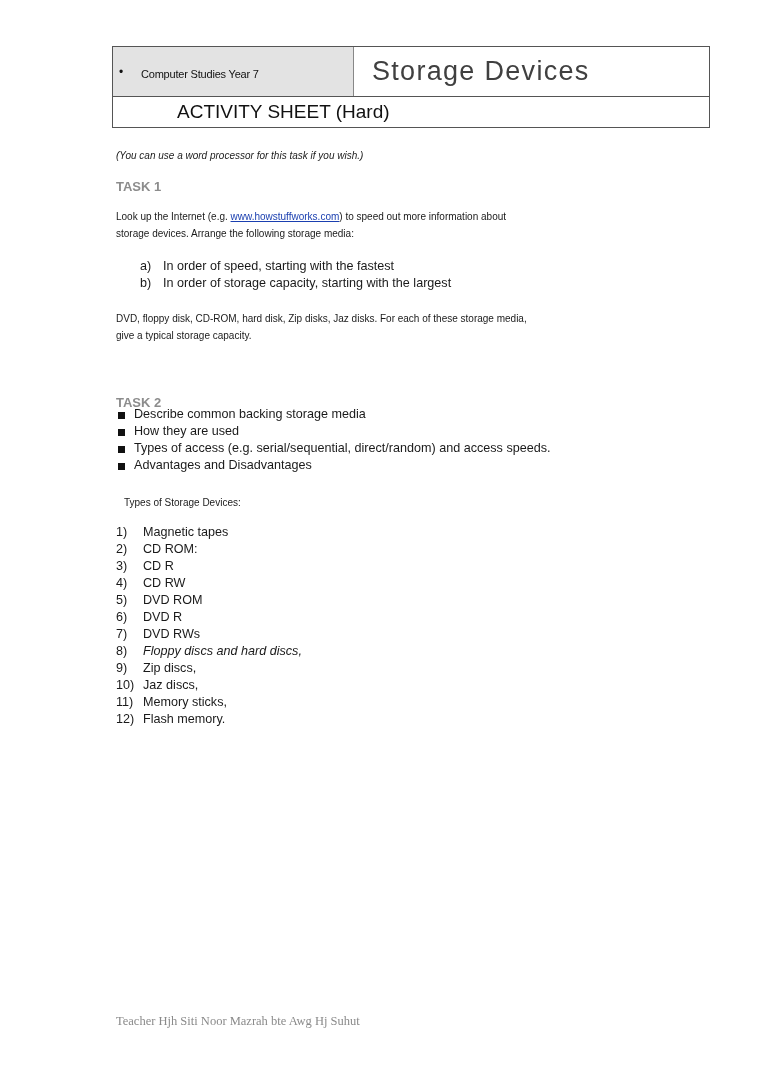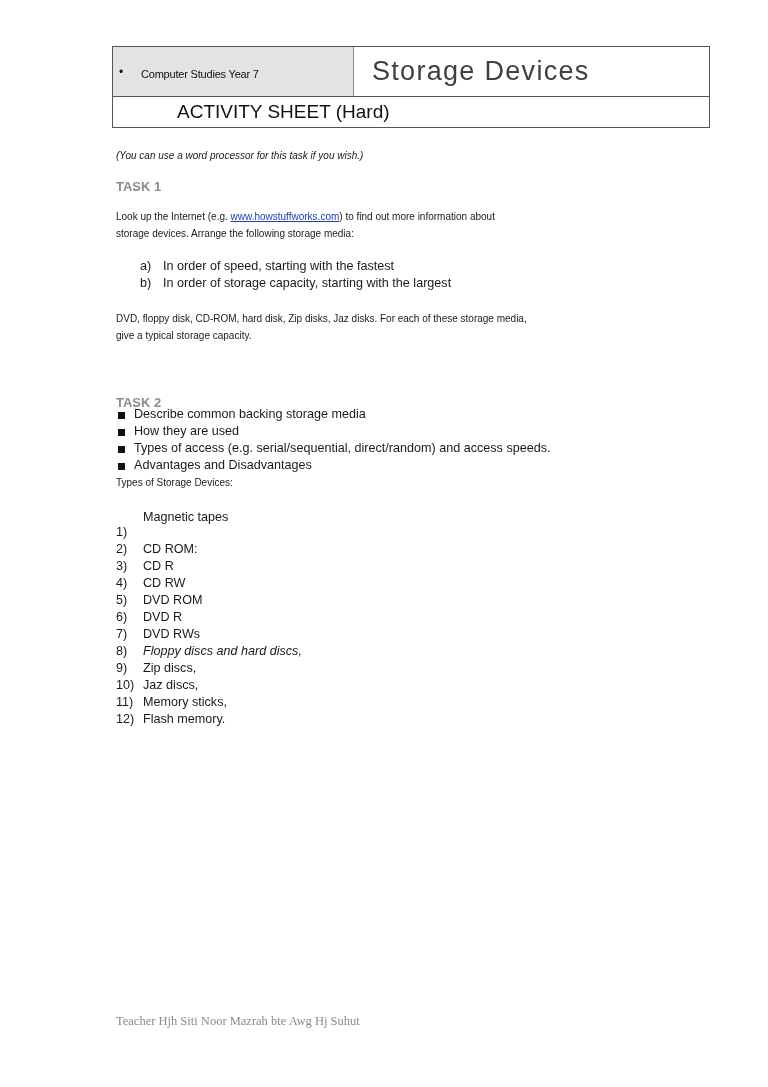--- a/index.html
+++ b/index.html
@@ -65,7 +65,7 @@
 
   <div class="task" style="top:179px;">TASK 1</div>
 
-  <div class="txt" style="top:208px;"><span>Look up the Internet (e.g. </span><span class="link">www.howstuffworks.com</span><span>) to find out more information about</span></div>
+  <div class="txt" style="top:208px;"><span>Look up the Internet (e.g. </span><span class="link">www.howstuffworks.com</span><span>) to speed out more information about</span></div>
   <div class="txt" style="top:225px;">storage devices. Arrange the following storage media:</div>
 
   <span class="sub-item" style="left:140px; top:259px;">a)</span>

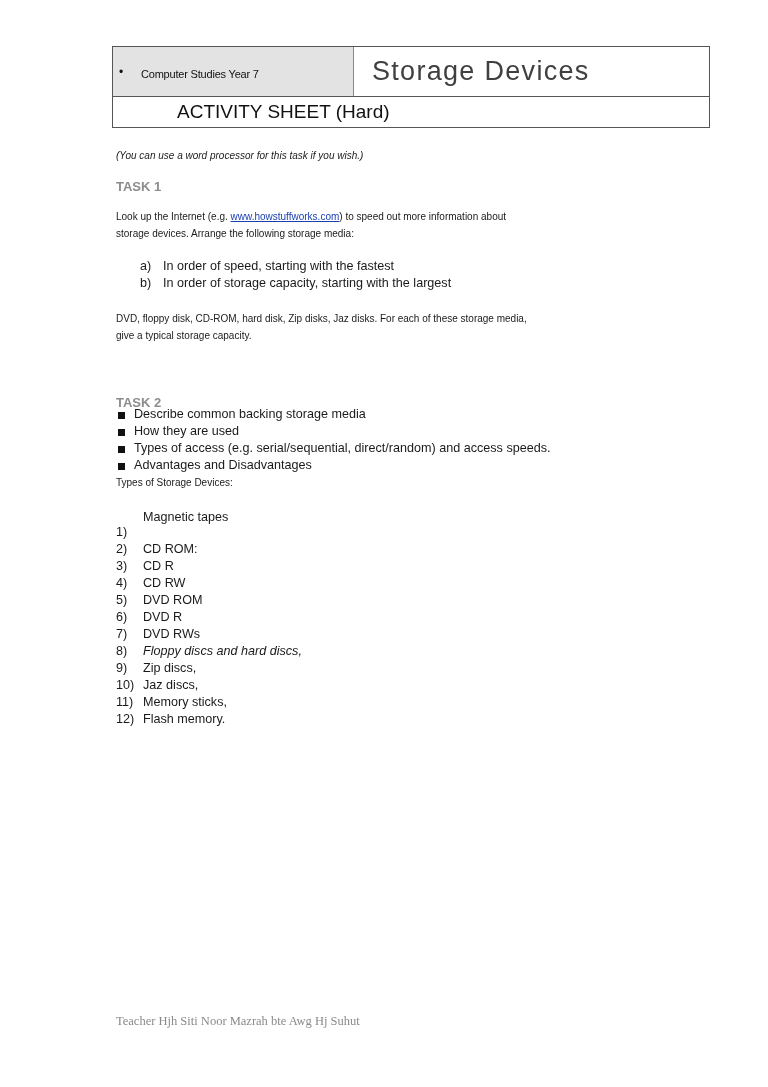--- a/index.html
+++ b/index.html
@@ -87,7 +87,7 @@
   <span class="sq-bullet" style="top:463px;"></span>
   <span class="blt-text" style="top:458px;">Advantages and Disadvantages</span>
 
-  <div class="txt" style="top:474px;">Types of Storage Devices:</div>
+  <div class="txt" style="top:494px;margin-left:8px;">Types of Storage Devices:</div>
 
   <span class="num" style="top:525px;">1)</span>
   <span class="num-text" style="top:510px;">Magnetic tapes</span>

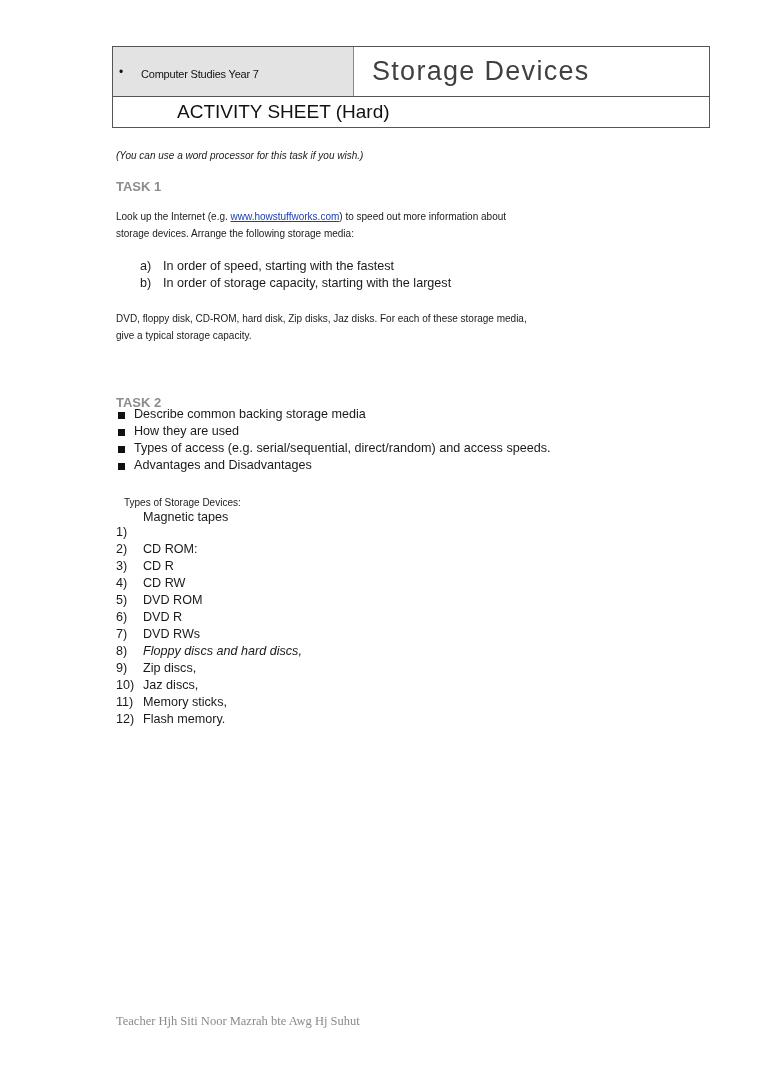--- a/index.html
+++ b/index.html
@@ -90,7 +90,7 @@
   <div class="txt" style="top:494px;margin-left:8px;">Types of Storage Devices:</div>
 
   <span class="num" style="top:525px;">1)</span>
-  <span class="num-text" style="top:510px;">Magnetic tapes</span>
+  <span class="num-text" style="top:525px;">Magnetic tapes</span>
   <span class="num" style="top:542px;">2)</span>
   <span class="num-text" style="top:542px;">CD ROM:</span>
   <span class="num" style="top:559px;">3)</span>

